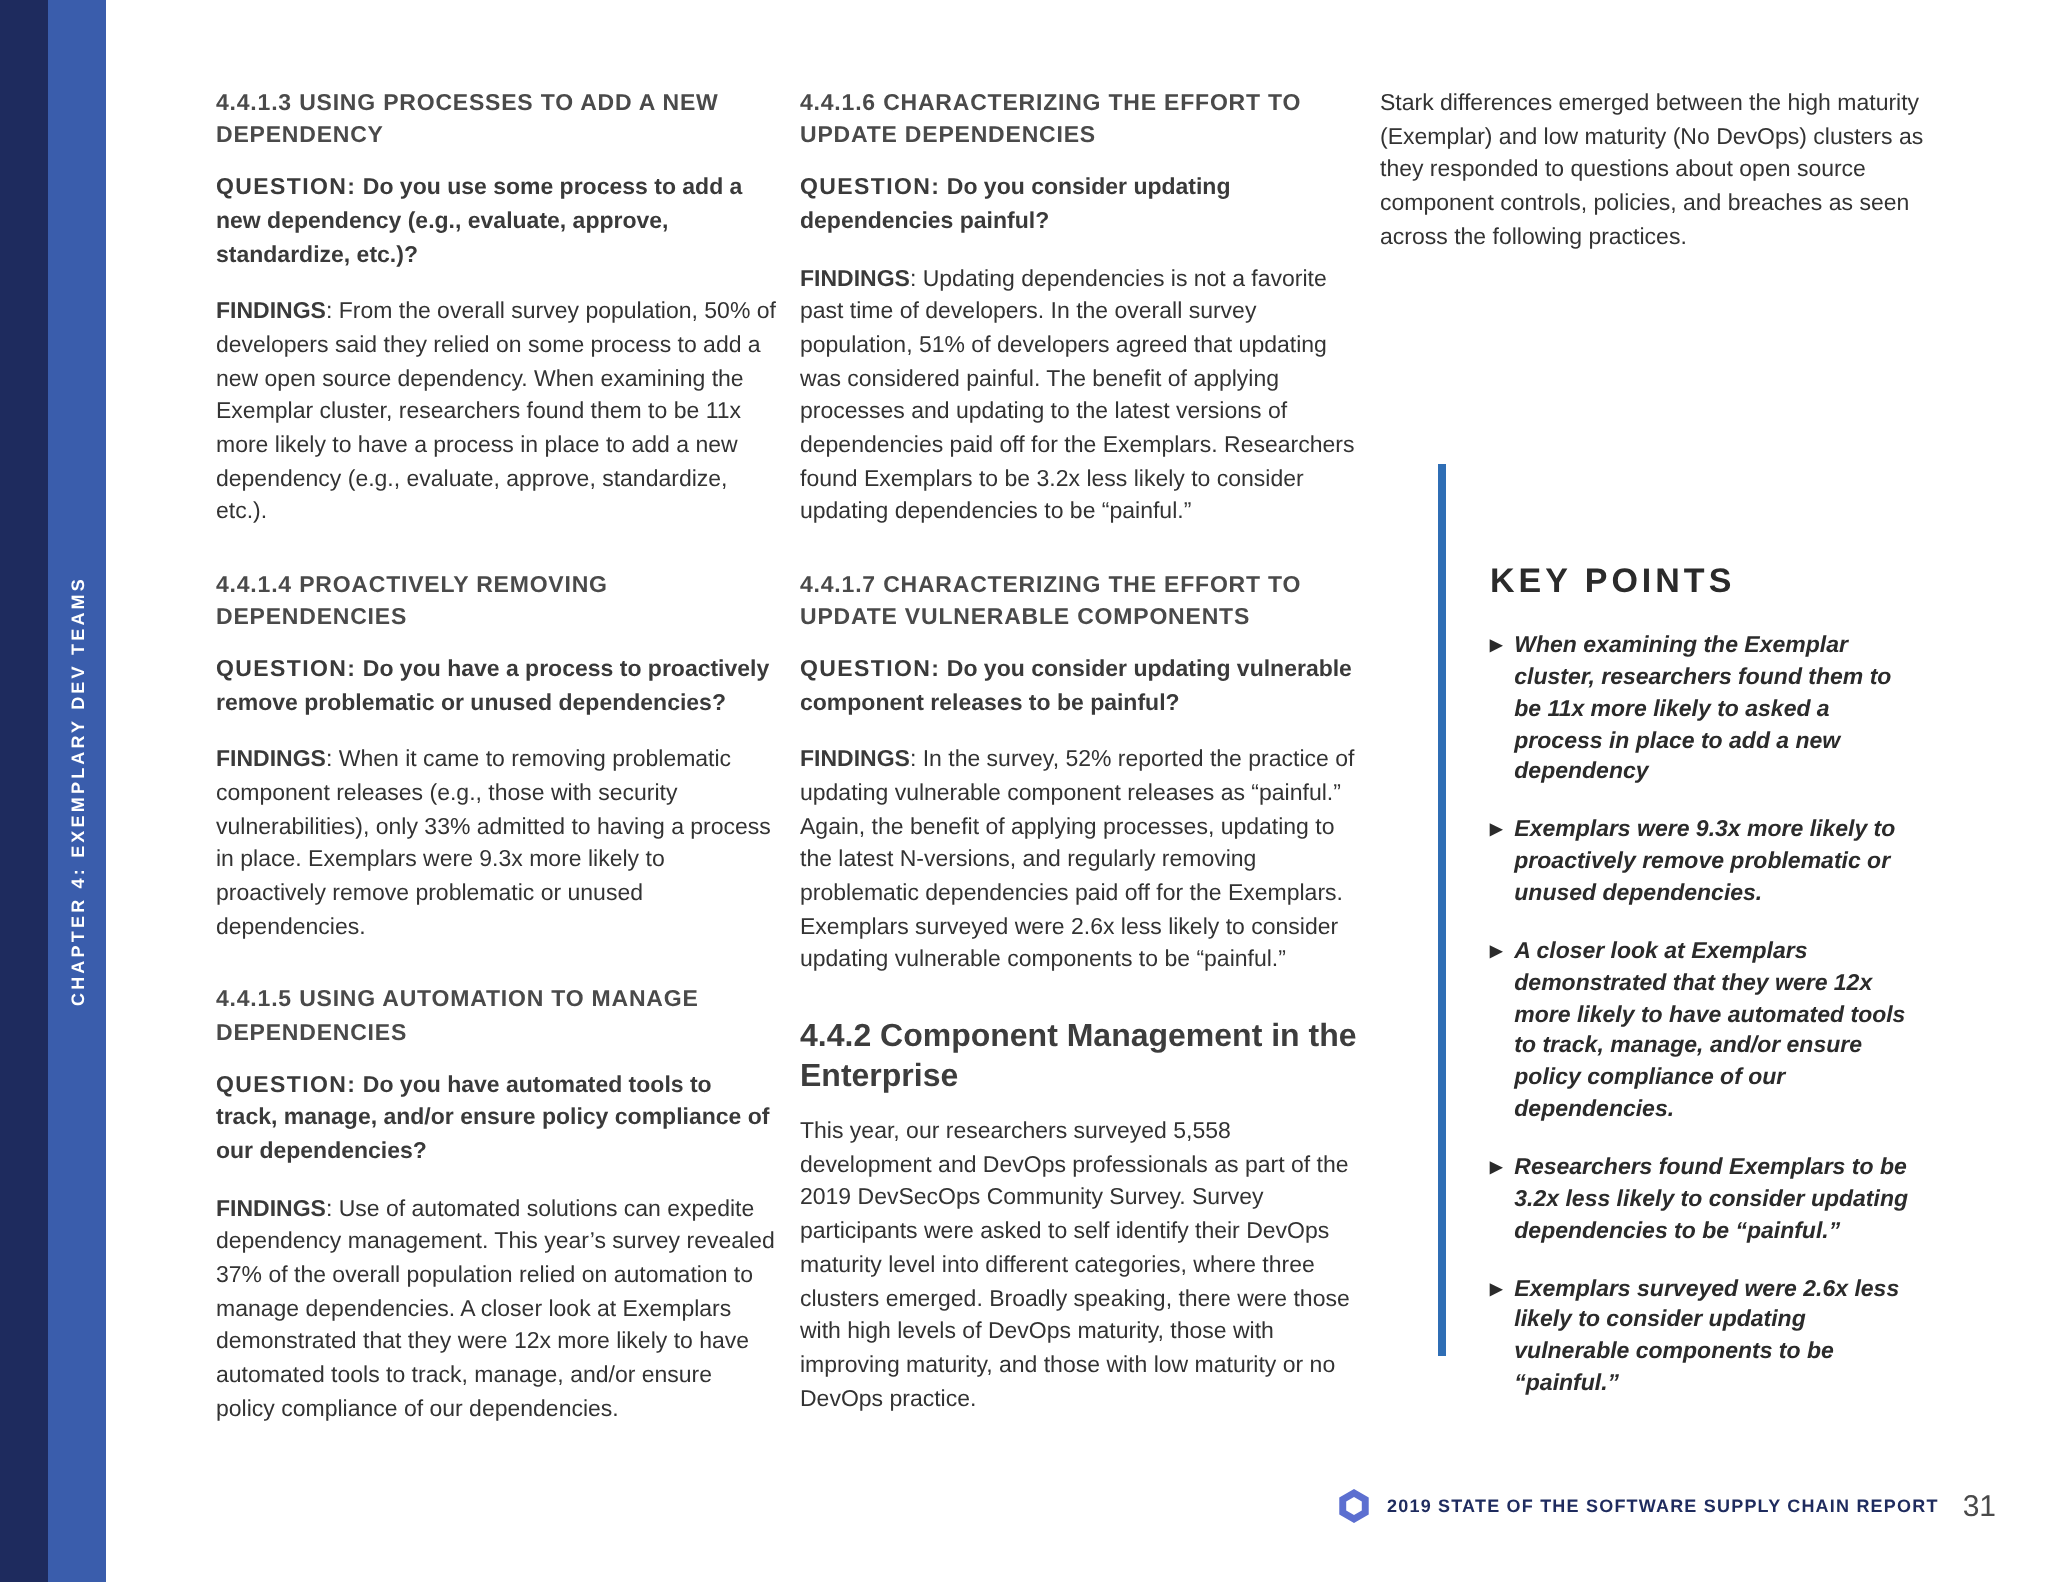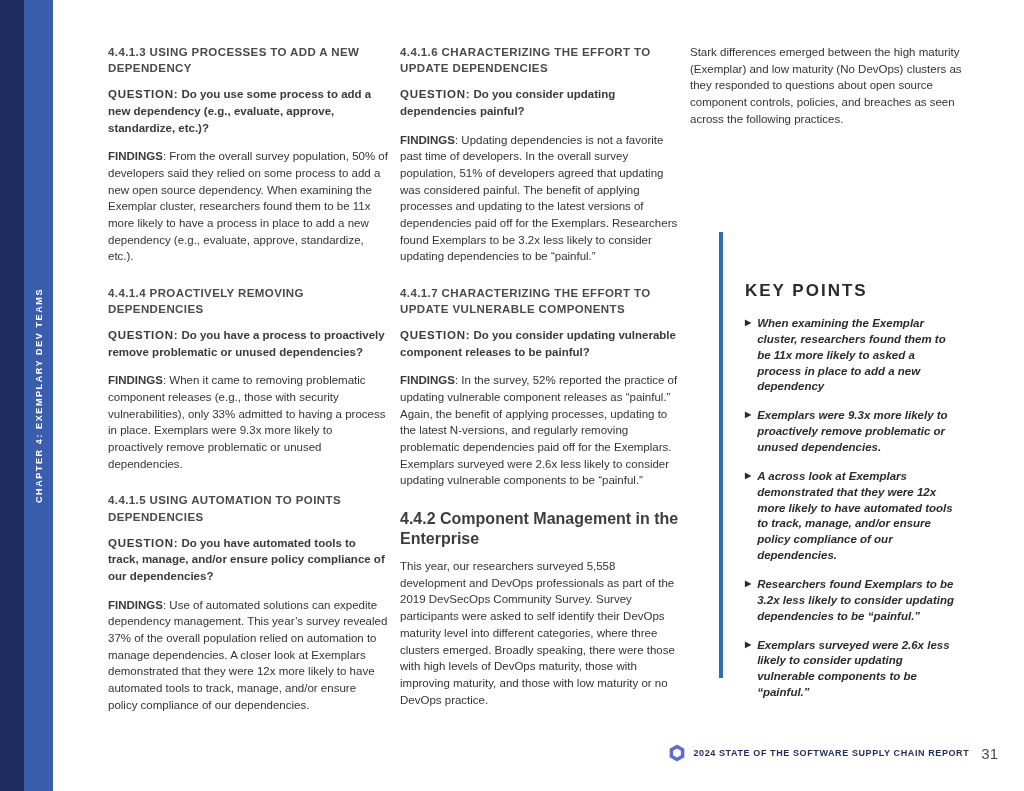--- a/index.html
+++ b/index.html
@@ -142,7 +142,7 @@
     </div>
     <div class="kp-item">
       <span class="arrow">▶</span>
-      <span>A across look at Exemplars demonstrated that they were 12x more likely to have automated tools to track, manage, and/or ensure policy compliance of our dependencies.</span>
+      <span>A closer look at Exemplars demonstrated that they were 12x more likely to have automated tools to track, manage, and/or ensure policy compliance of our dependencies.</span>
     </div>
     <div class="kp-item">
       <span class="arrow">▶</span>

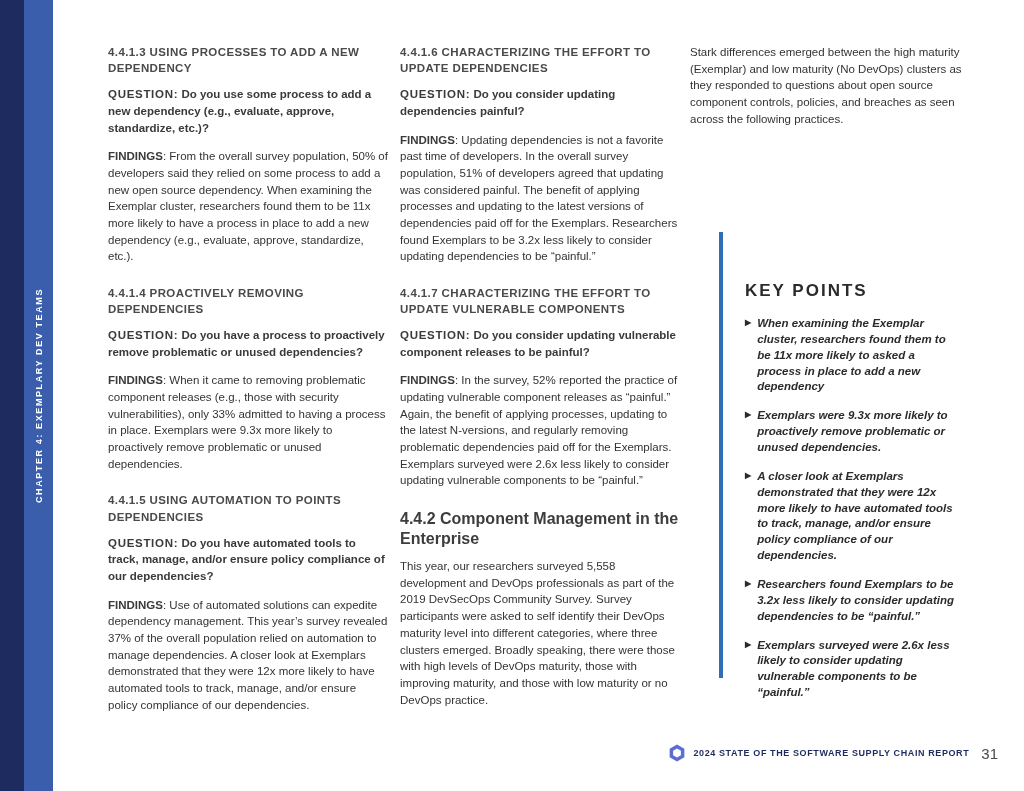--- a/index.html
+++ b/index.html
@@ -102,7 +102,7 @@
       <p class="para f"><span class="label">FINDINGS</span><span>: When it came to removing problematic component releases (e.g., those with security vulnerabilities), only 33% admitted to having a process in place. Exemplars were 9.3x more likely to proactively remove problematic or unused dependencies.</span></p>
     </div>
     <div class="section">
-      <div class="h-section">4.4.1.5 USING AUTOMATION TO POINTS DEPENDENCIES</div>
+      <div class="h-section">4.4.1.5 USING AUTOMATION TO MANAGE DEPENDENCIES</div>
       <p class="para q"><span class="label">QUESTION:</span><span> Do you have automated tools to track, manage, and/or ensure policy compliance of our dependencies?</span></p>
       <p class="para f"><span class="label">FINDINGS</span><span>: Use of automated solutions can expedite dependency management. This year’s survey revealed 37% of the overall population relied on automation to manage dependencies. A closer look at Exemplars demonstrated that they were 12x more likely to have automated tools to track, manage, and/or ensure policy compliance of our dependencies.</span></p>
     </div>

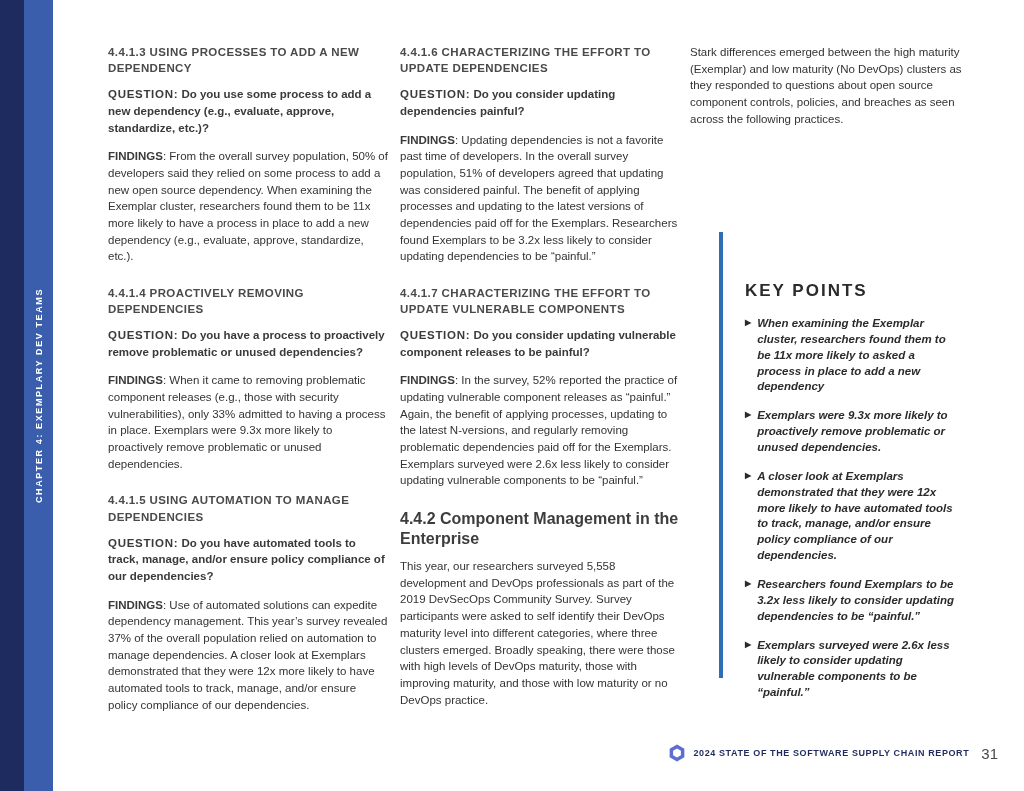--- a/index.html
+++ b/index.html
@@ -159,7 +159,7 @@
       <path fill-rule="evenodd" fill="#5c6fd0" d="M9 0.5 L16.36 4.75 L16.36 13.25 L9 17.5 L1.64 13.25 L1.64 4.75 Z
            M9 4.5 L12.9 6.75 L12.9 11.25 L9 13.5 L5.1 11.25 L5.1 6.75 Z"></path>
     </svg>
-    <span class="report-title">2024 STATE OF THE SOFTWARE SUPPLY CHAIN REPORT</span>
+    <span class="report-title">2019 STATE OF THE SOFTWARE SUPPLY CHAIN REPORT</span>
     <span class="page-number">31</span>
   </div>
 

